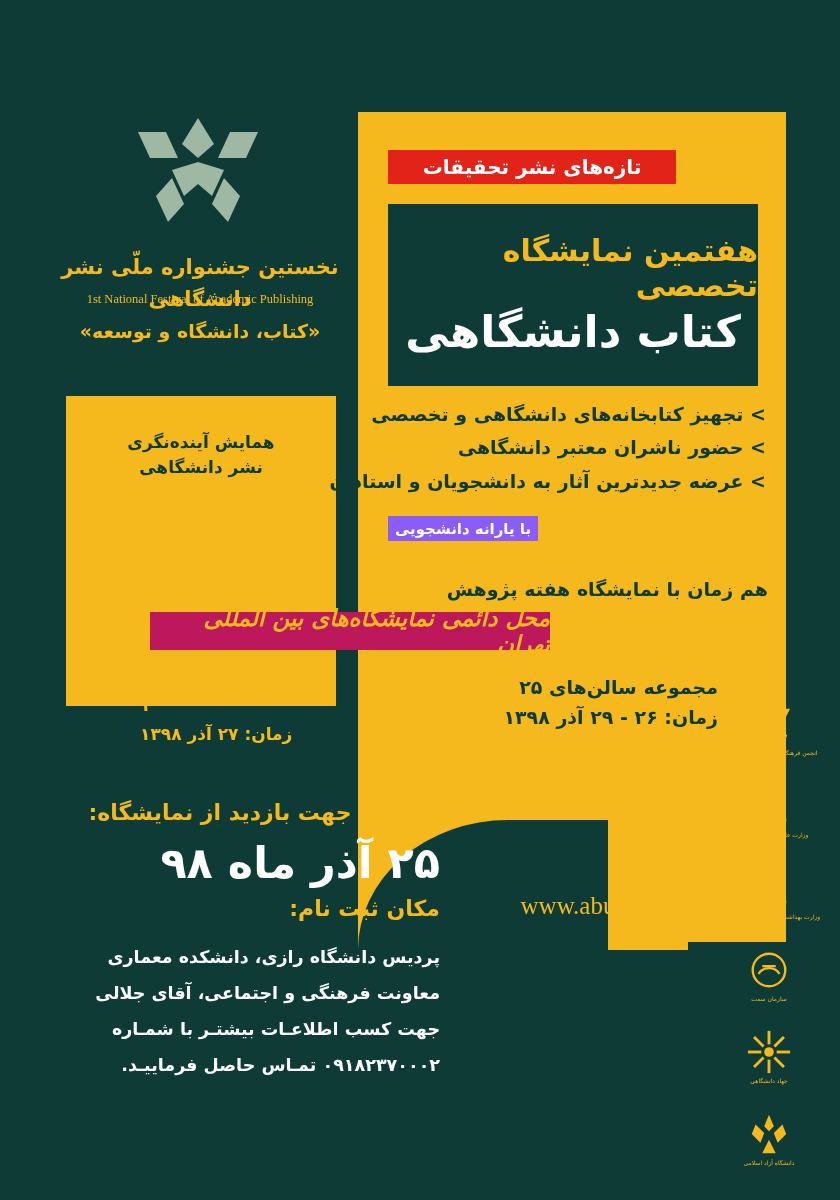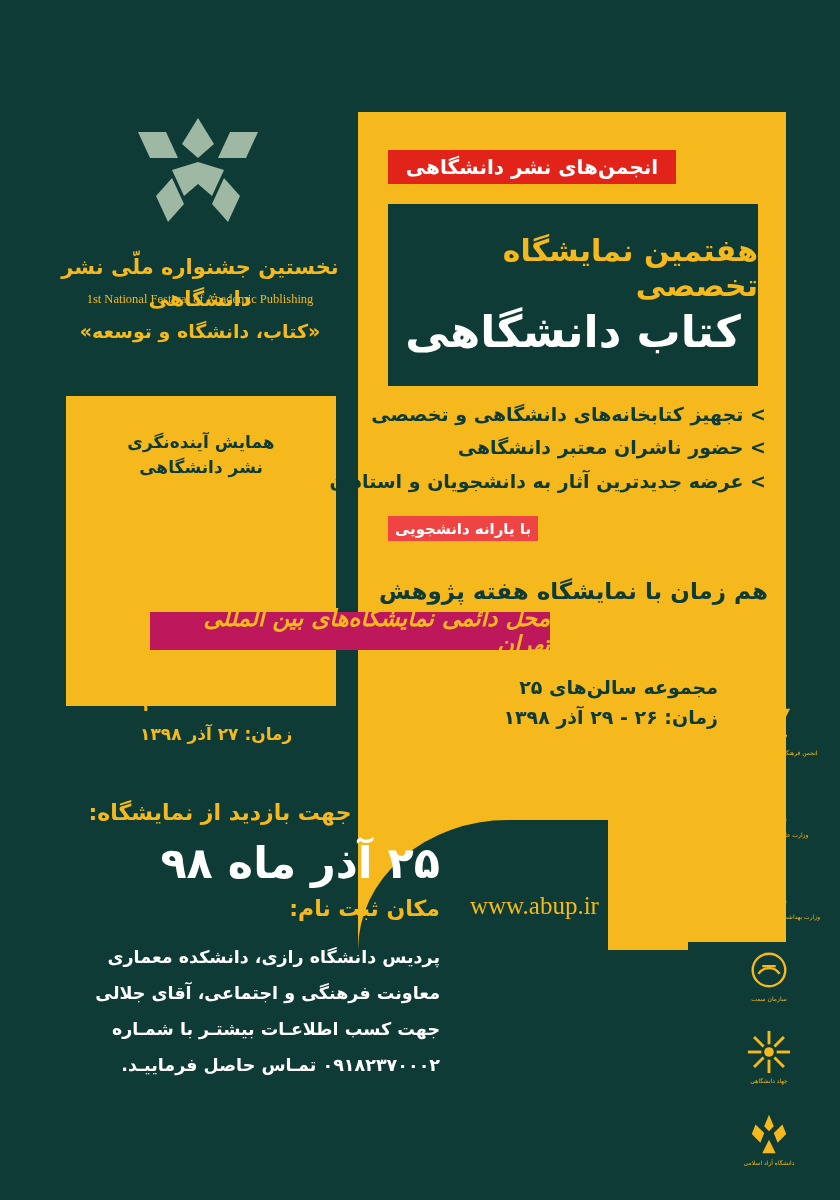--- a/index.html
+++ b/index.html
@@ -169,7 +169,7 @@
   <div class="festival-en">1st National Festival of Academic Publishing</div>
   <div class="festival-sub">«کتاب، دانشگاه و توسعه»</div>
 
-  <div class="ribbon">انجمن‌های نشر دانشگاهی</div>
+  <div class="ribbon">تازه‌های نشر تحقیقات</div>
 
   <div class="title-block">
     <div class="title-1">هفتمین نمایشگاه تخصصی</div>

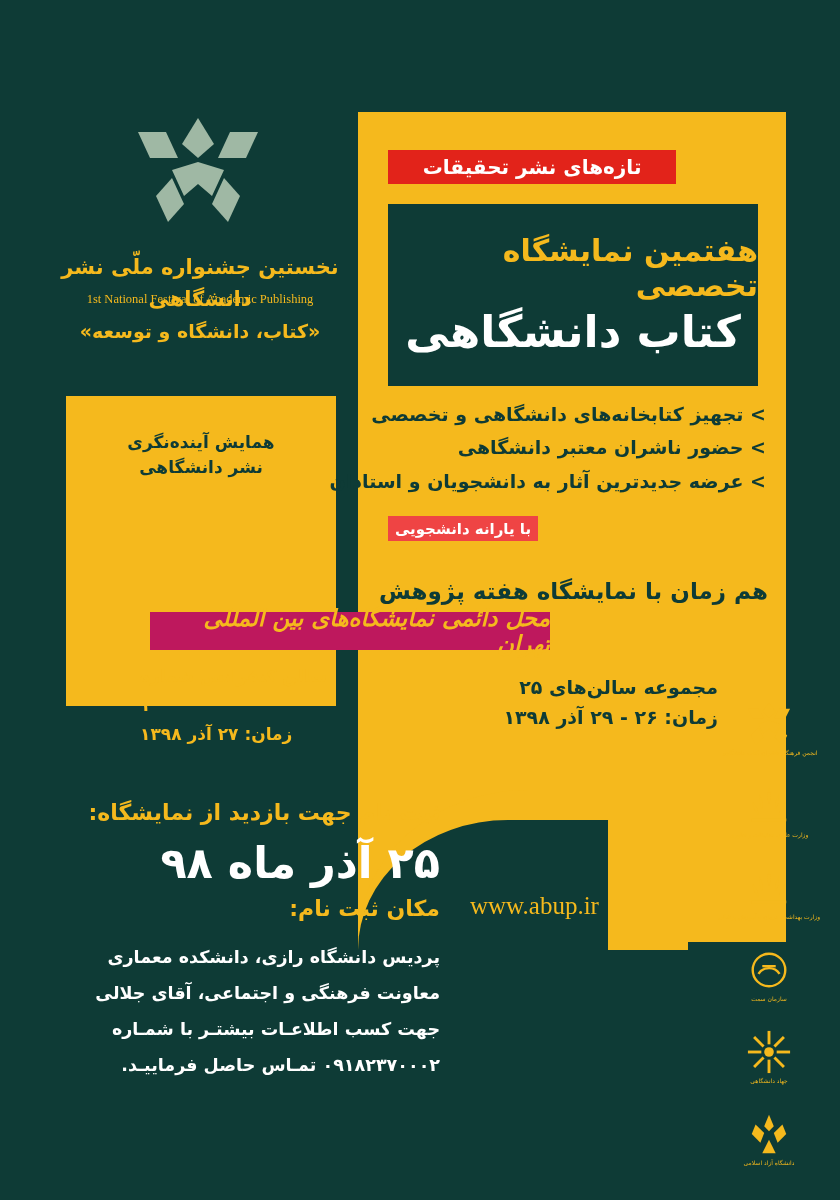--- a/index.html
+++ b/index.html
@@ -75,7 +75,7 @@
   .bullets div{white-space:nowrap;}
   .red-tag{
     position:absolute;left:388px;top:516px;width:150px;height:25px;
-    background:#ef4444;color:#ffffff;font-size:15px;font-weight:bold;
+    background:#8b5cf6;color:#ffffff;font-size:15px;font-weight:bold;
     display:flex;align-items:center;justify-content:center;
   }
 

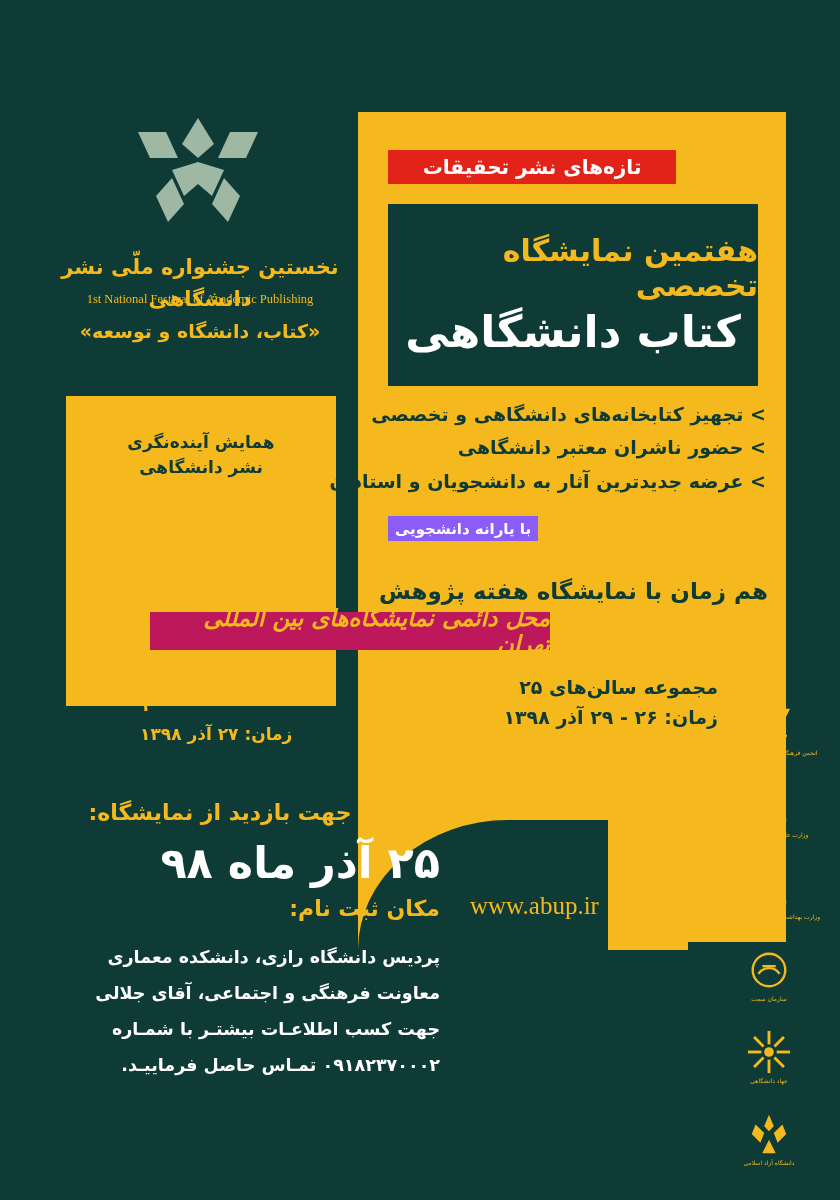--- a/index.html
+++ b/index.html
@@ -82,7 +82,7 @@
   
   .concurrent{
     position:absolute;left:368px;top:578px;width:400px;
-    color:#0e3b36;font-size:23px;font-weight:bold;
+    color:#0e3b36;font-size:19px;font-weight:bold;
   }
   .venue-band{
     position:absolute;left:150px;top:612px;width:400px;height:38px;

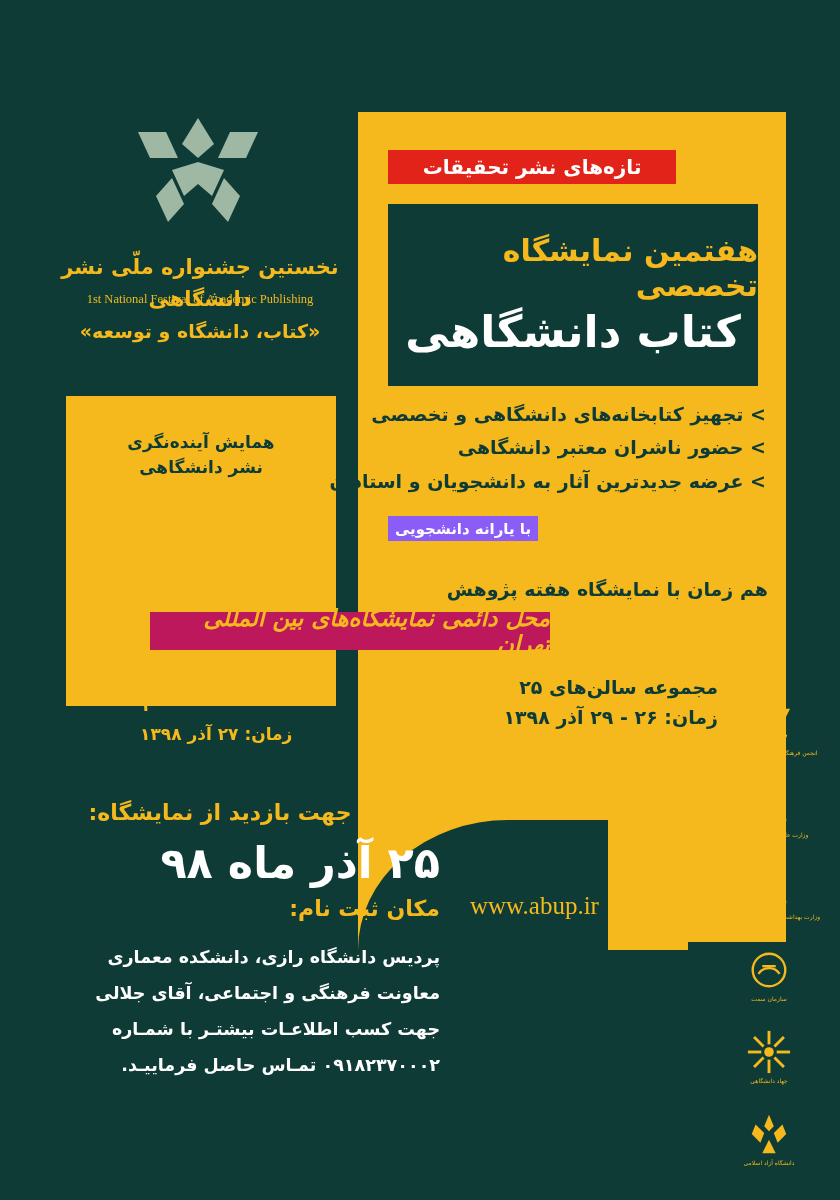--- a/index.html
+++ b/index.html
@@ -127,7 +127,7 @@
 
   
   .website{
-    position:absolute;left:470px;top:892px;width:230px;text-align:left;
+    position:absolute;left:470px;top:892px;width:230px;text-align:center;
     color:#f5b91d;font-size:25px;font-family:"Liberation Serif",serif;
     direction:ltr;
   }

